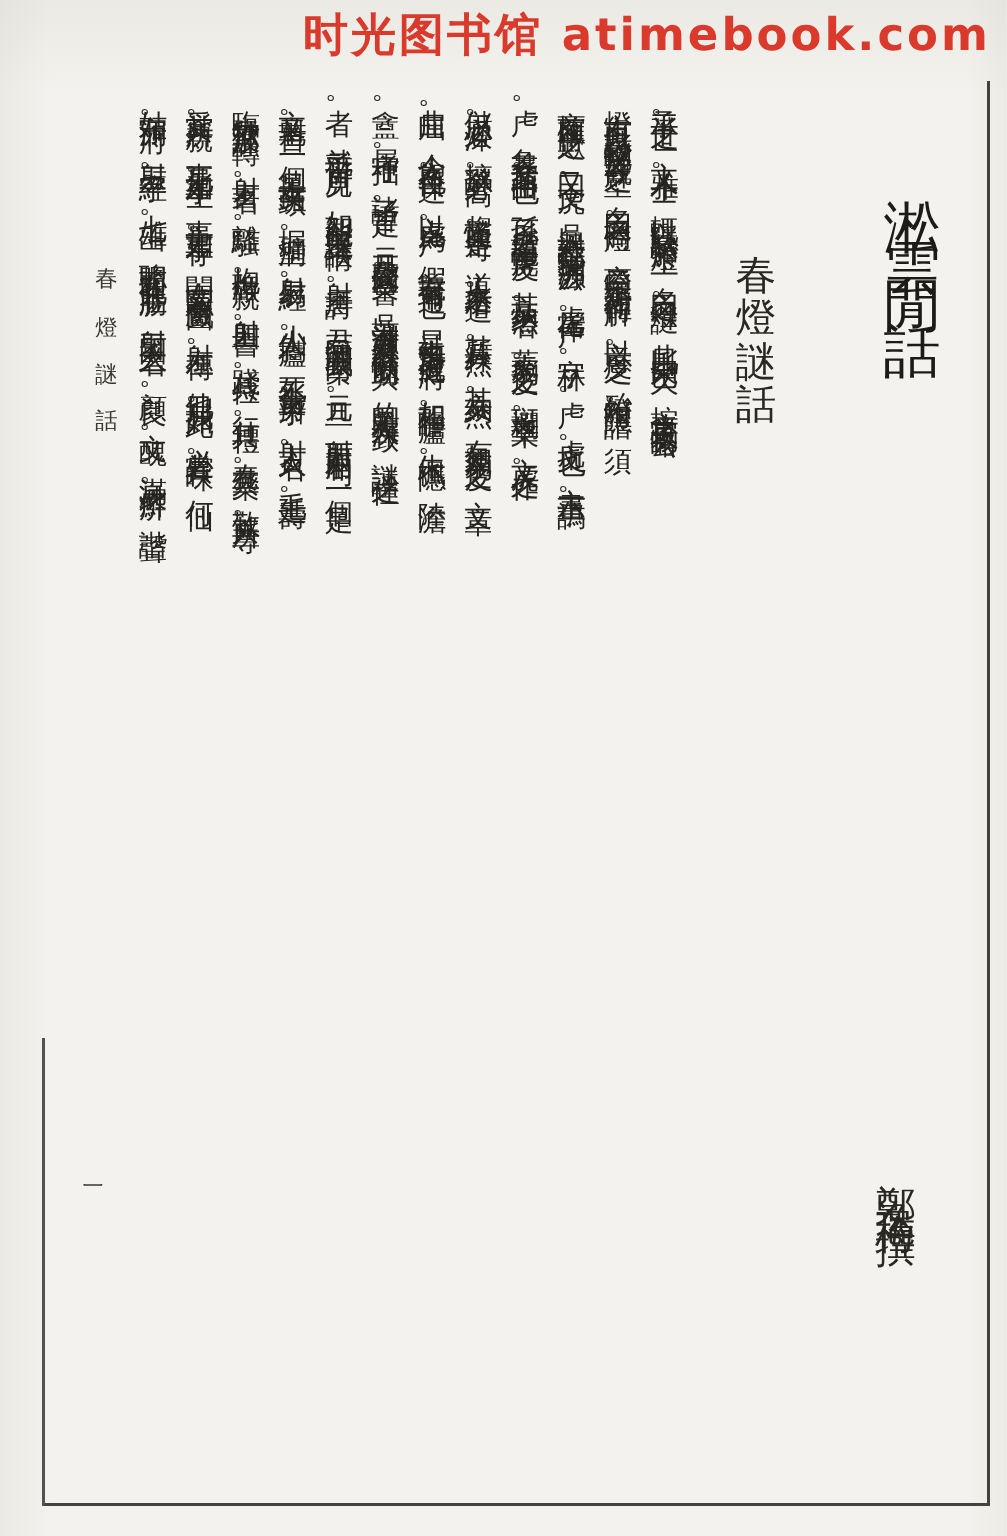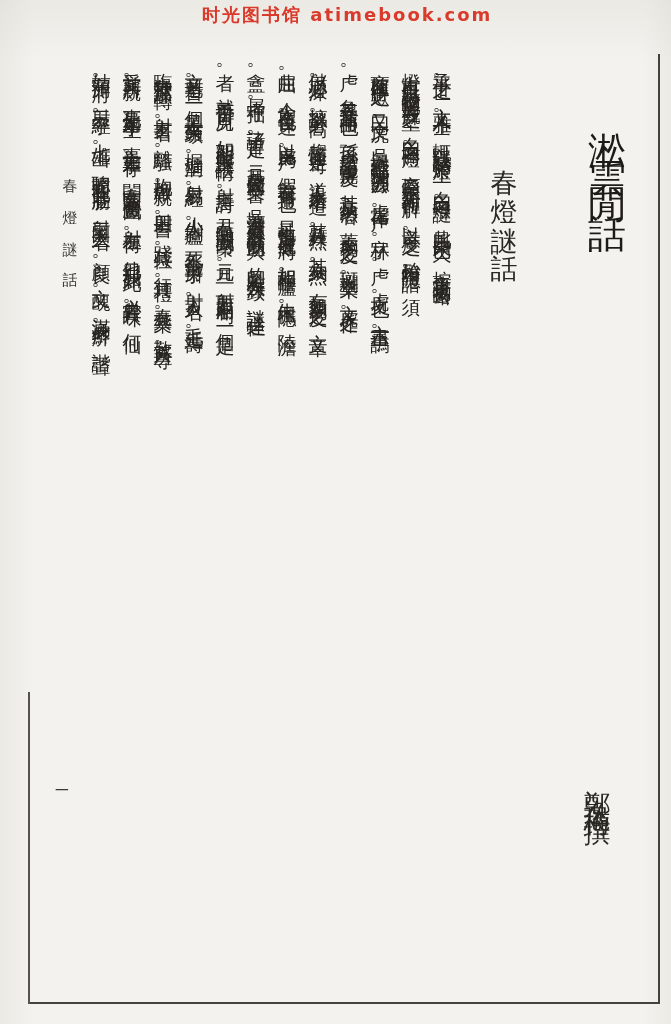--- a/index.html
+++ b/index.html
@@ -17,7 +17,7 @@
   }
   .watermark{
     position:absolute;top:3px;left:202px;
-    font-size:18px;font-weight:bold;letter-spacing:2px;
+    font-size:30px;font-weight:bold;letter-spacing:2px;
     color:#d93a2b;
     font-family:"DejaVu Sans","Liberation Sans",sans-serif;
     white-space:nowrap;

